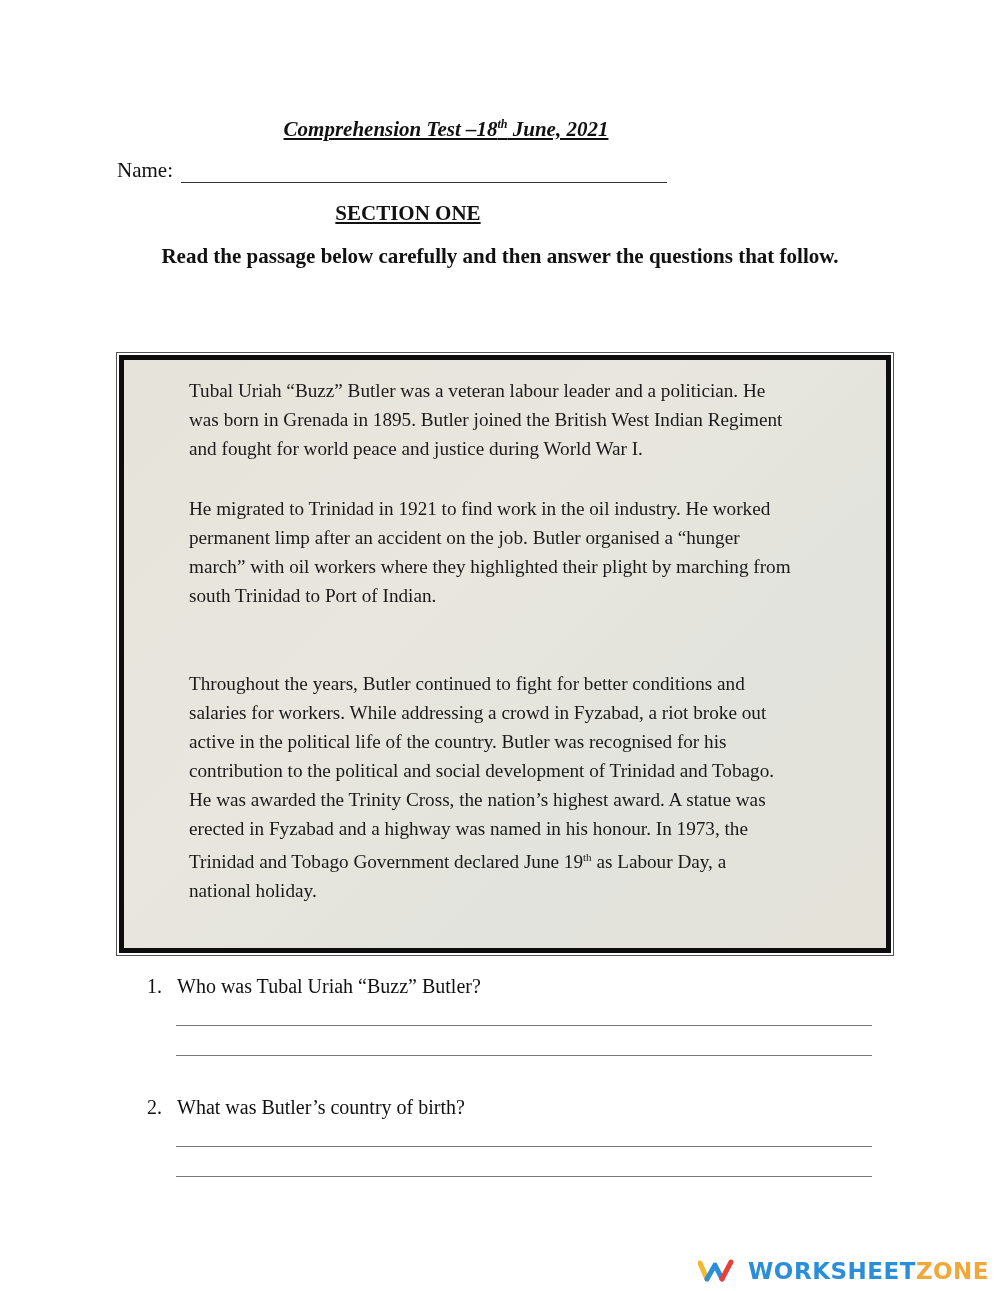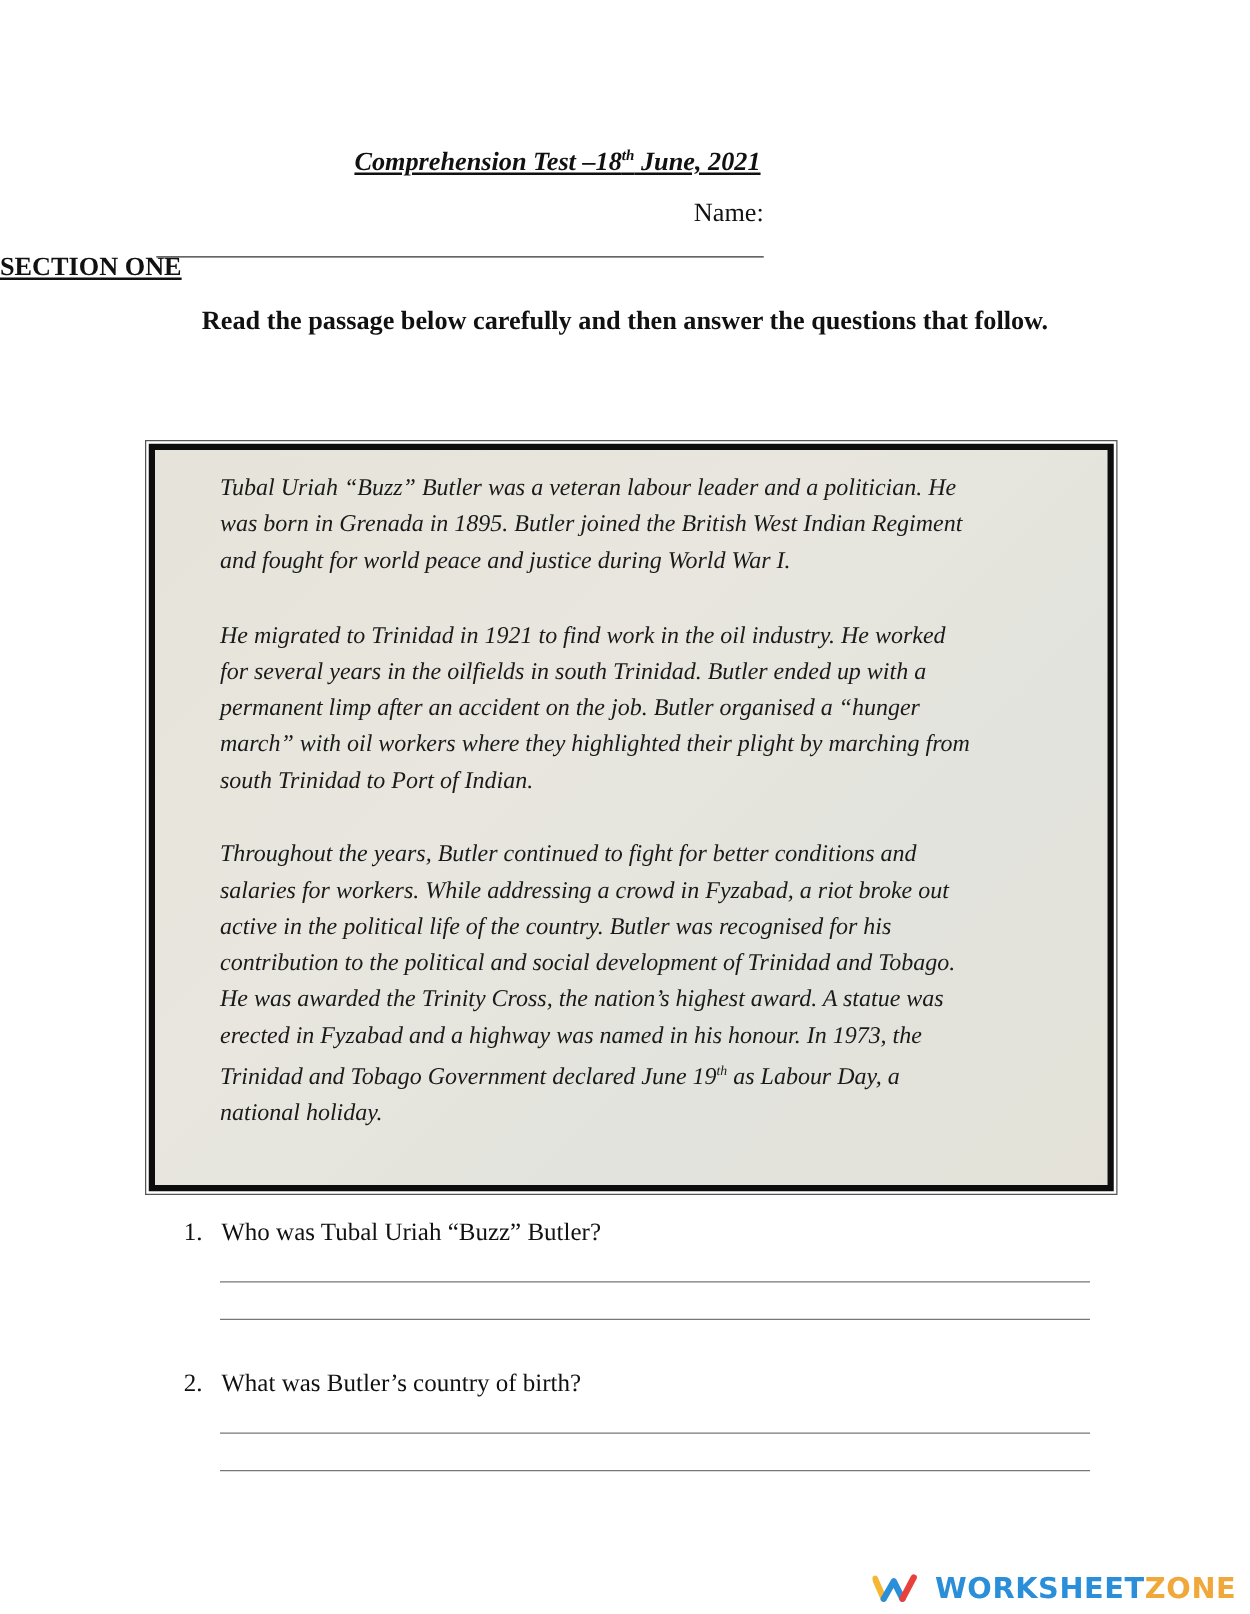--- a/index.html
+++ b/index.html
@@ -16,7 +16,7 @@
   }
   .title span.u { text-decoration:underline; }
   .title sup { font-size:12px; }
-  .name-row { left:117px; top:158px; font-size:21px; display:flex; align-items:flex-end;flex-direction:column; }
+  .name-row { left:117px; top:158px; font-size:21px; display:flex; align-items:flex-end; }
   .name-line { display:inline-block; width:486px; border-bottom:1.5px solid #333; margin-left:8px; height:22px; }
   .section { left:0; width:816px; top:201px; font-size:21px; font-weight:bold; text-decoration:underline; }
   .instr { left:0; width:1000px; top:242px; text-align:center; font-size:21px; font-weight:bold; line-height:28px; }

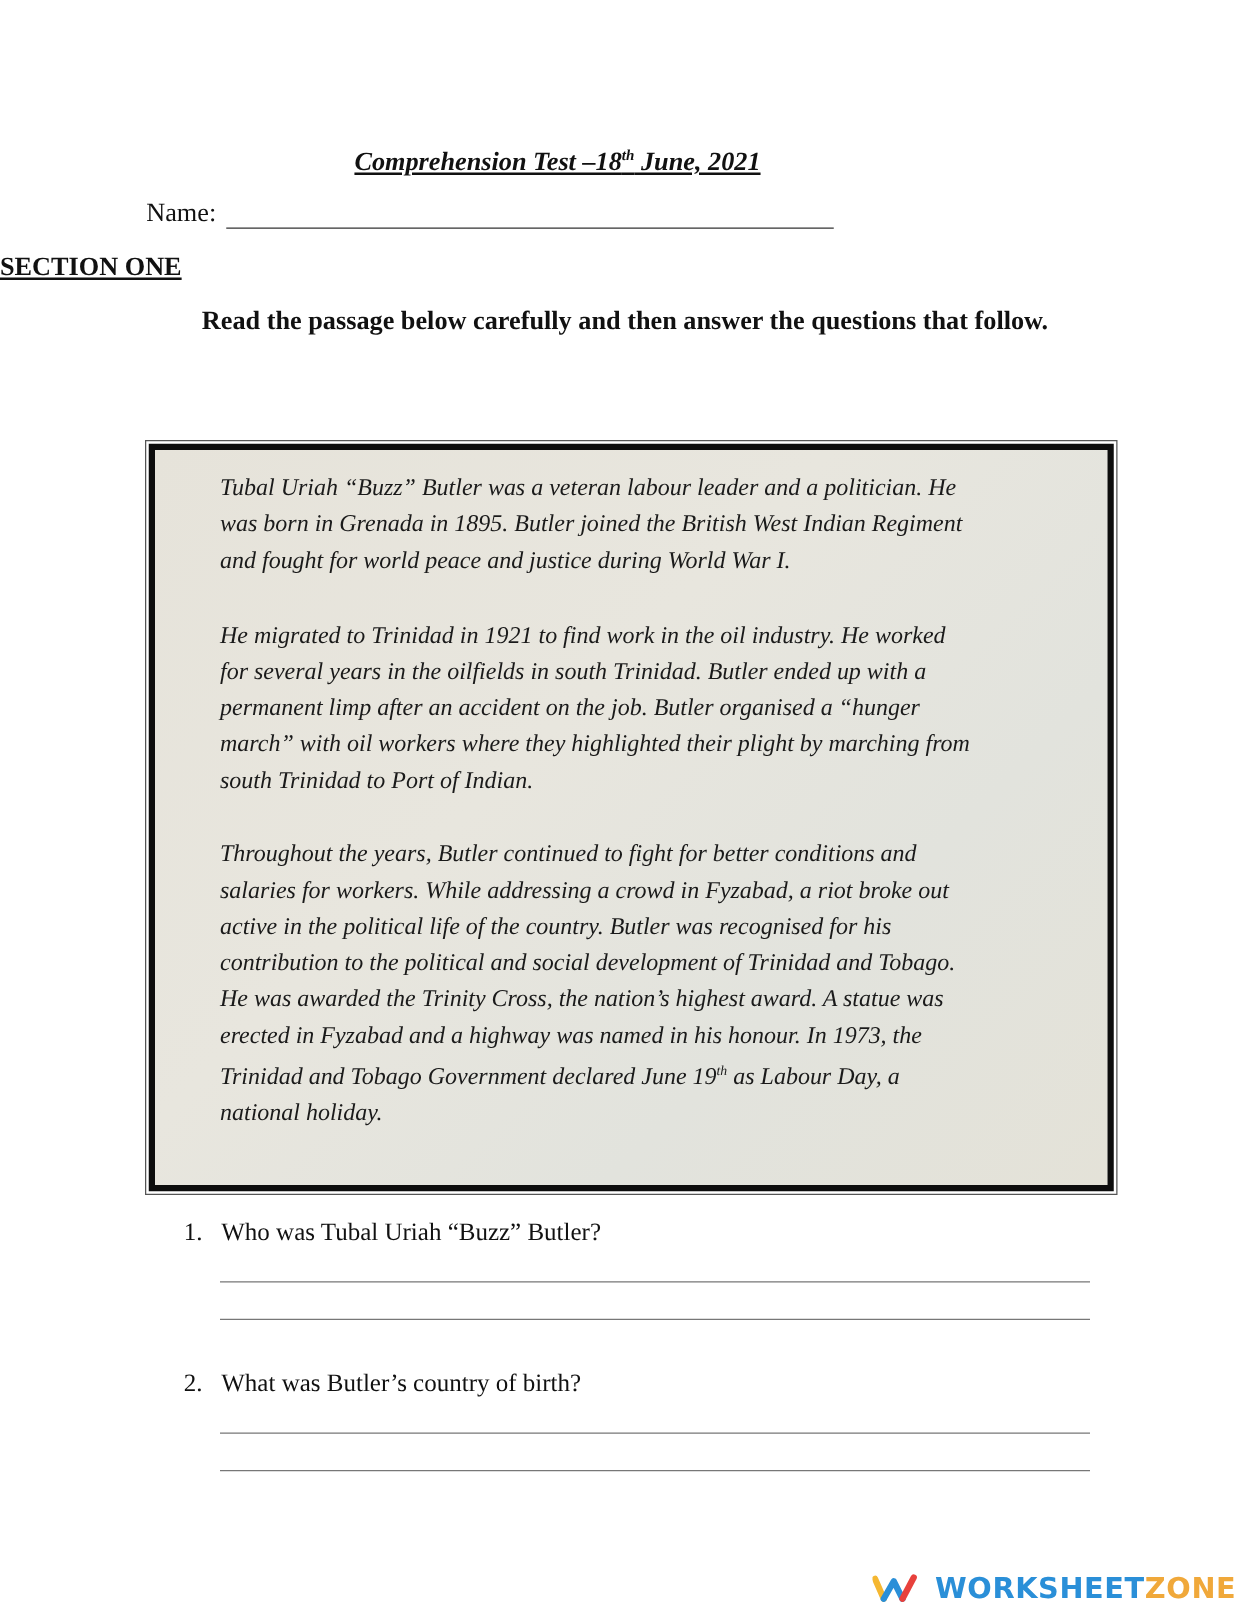--- a/index.html
+++ b/index.html
@@ -18,7 +18,7 @@
   .title sup { font-size:12px; }
   .name-row { left:117px; top:158px; font-size:21px; display:flex; align-items:flex-end; }
   .name-line { display:inline-block; width:486px; border-bottom:1.5px solid #333; margin-left:8px; height:22px; }
-  .section { left:0; width:816px; top:201px; font-size:21px; font-weight:bold; text-decoration:underline; }
+  .section { left:0; width:816px; top:201px; text-align:center; font-size:21px; font-weight:bold; text-decoration:underline; }
   .instr { left:0; width:1000px; top:242px; text-align:center; font-size:21px; font-weight:bold; line-height:28px; }
 
   .box-outer {

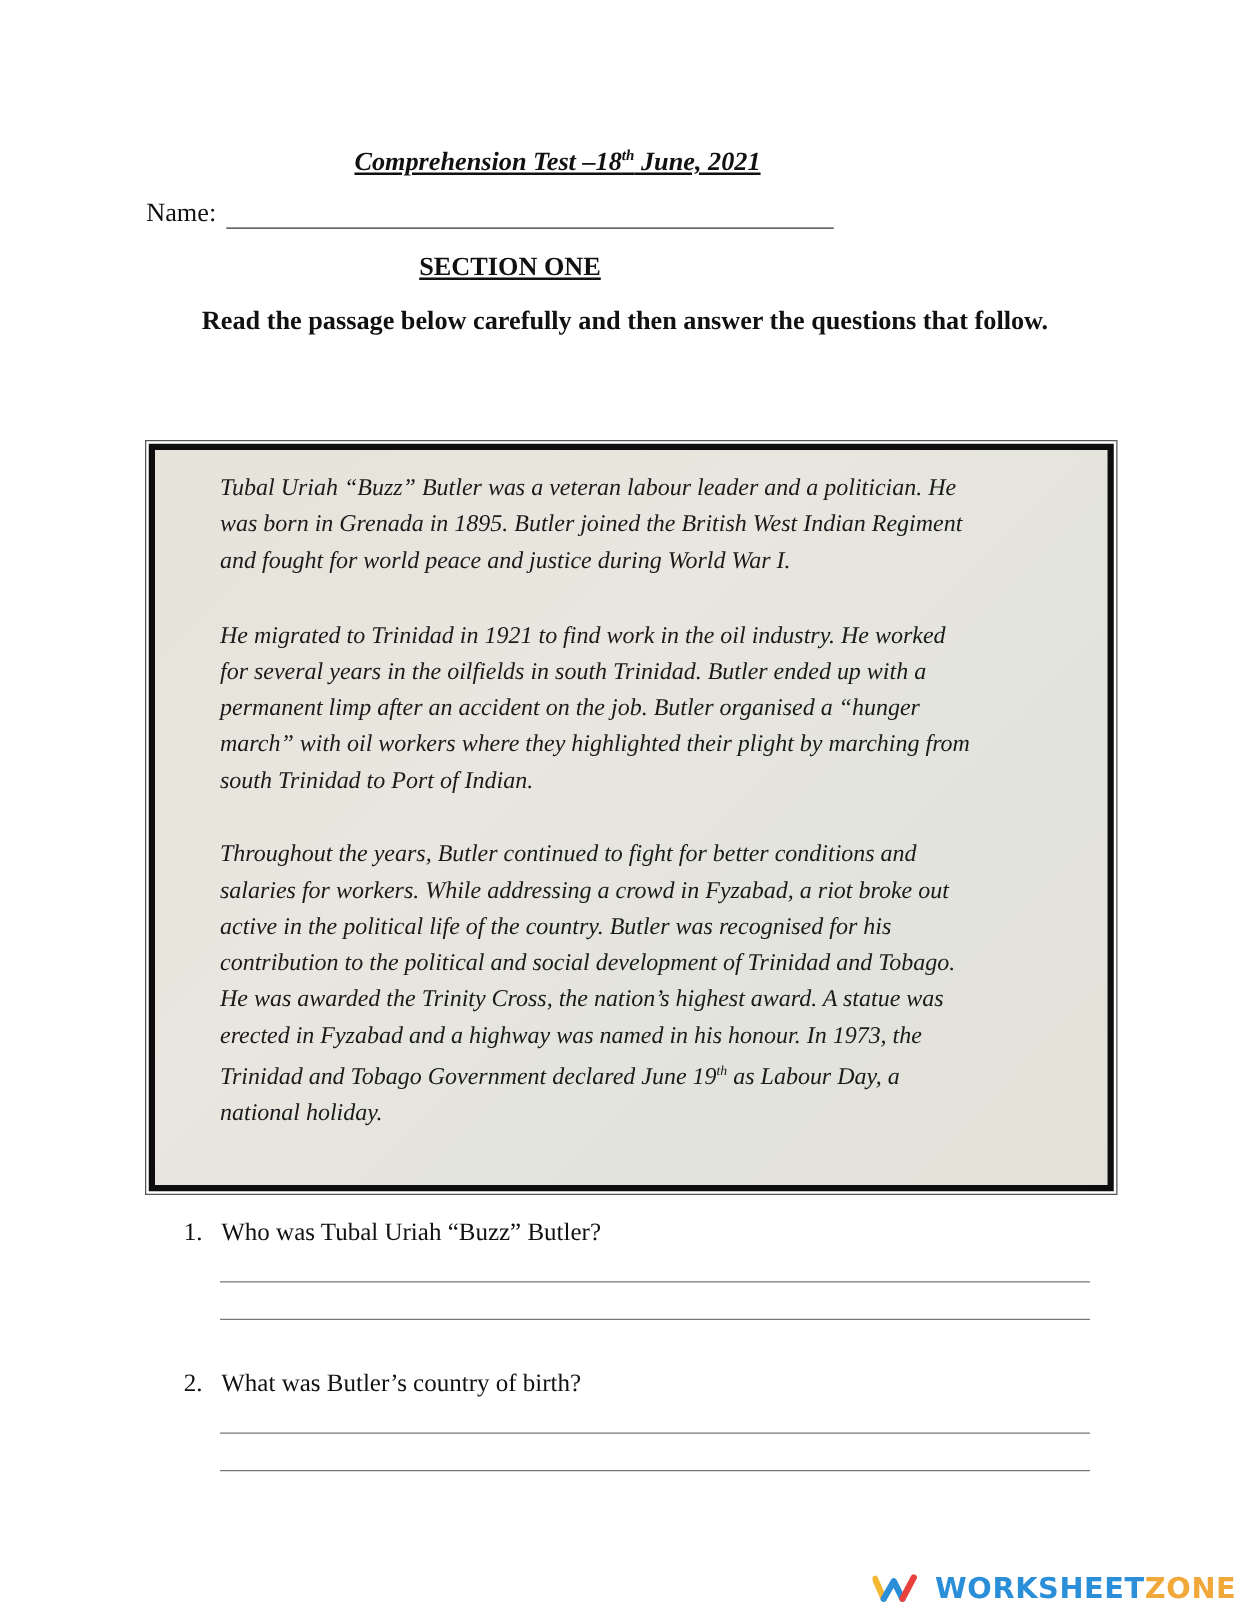--- a/index.html
+++ b/index.html
@@ -31,7 +31,7 @@
     background: linear-gradient(135deg, #e6e3da 0%, #e8e6de 40%, #e2e3dd 70%, #e4e2d8 100%);
     position:relative;
   }
-  .para { position:absolute; left:52px; width:680px; font-size:19.2px; line-height:29px; color:#1a1a1a;font-style:italic; }
+  .para { position:absolute; left:65px; width:680px; font-size:19.2px; line-height:29px; color:#1a1a1a; }
   .para sup { font-size:11px; }
 
   .q { left:147px; font-size:20px; }

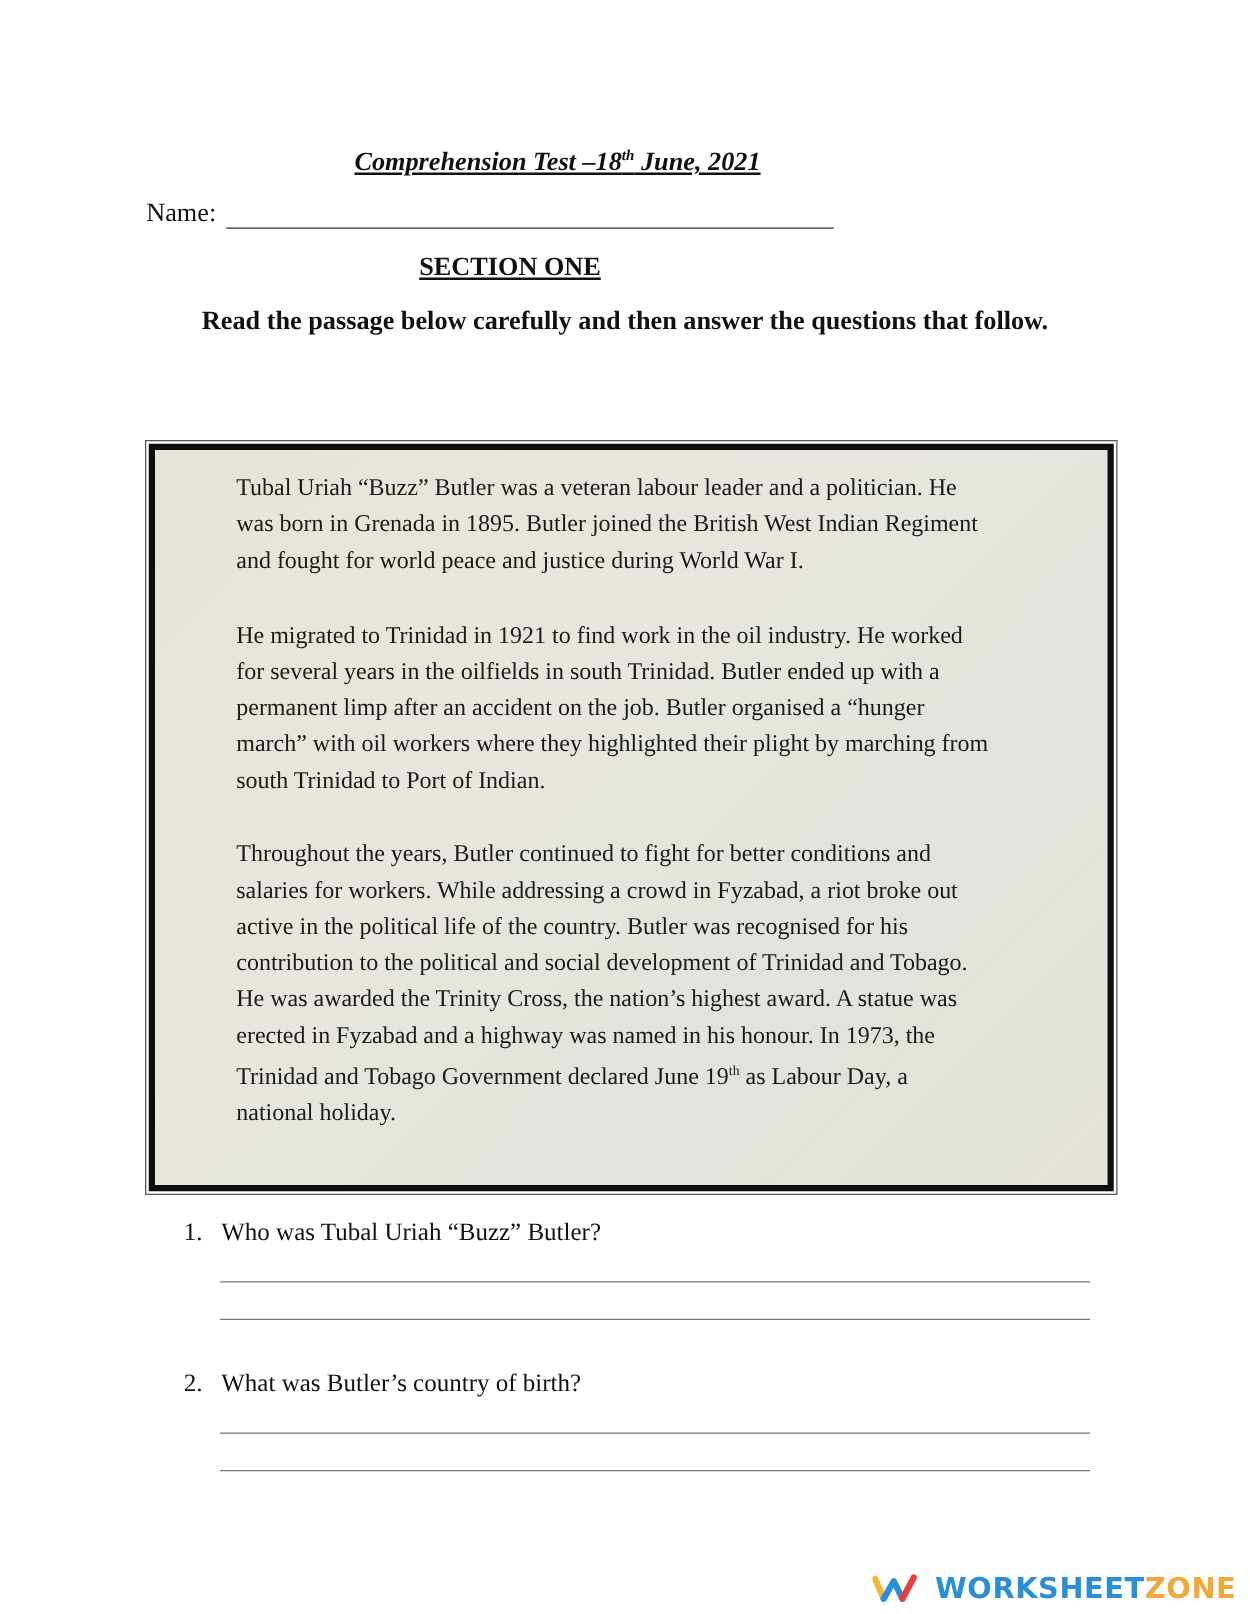--- a/index.html
+++ b/index.html
@@ -70,7 +70,6 @@
     </div>
     <div class="para" style="top:134px;">
       <div>He migrated to Trinidad in 1921 to find work in the oil industry. He worked</div>
-      <div>for several years in the oilfields in south Trinidad. Butler ended up with a</div>
       <div>permanent limp after an accident on the job. Butler organised a “hunger</div>
       <div>march” with oil workers where they highlighted their plight by marching from</div>
       <div>south Trinidad to Port of Indian.</div>

